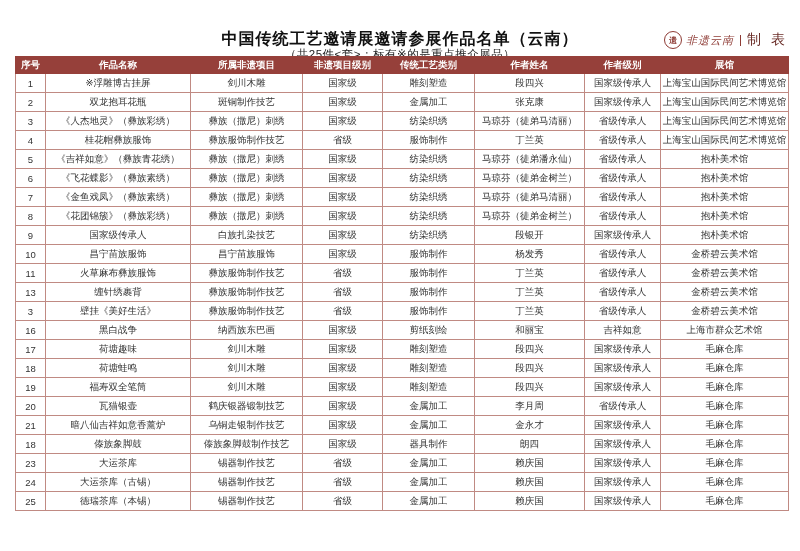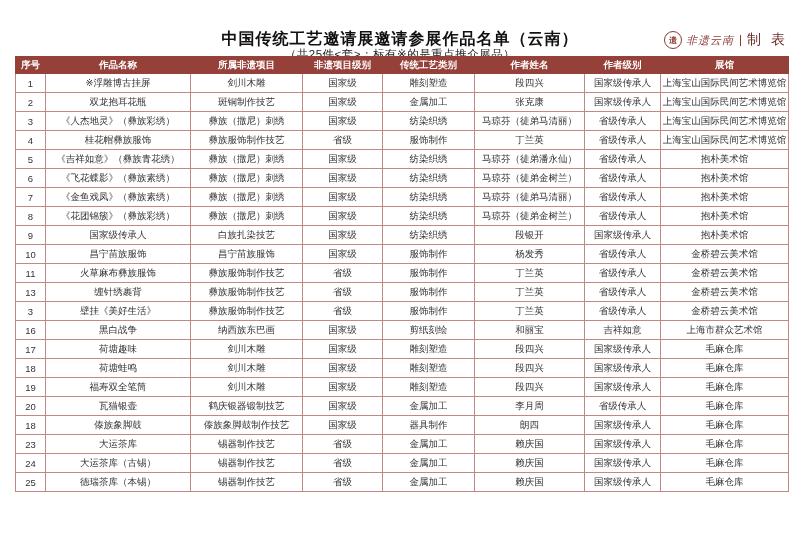--- a/index.html
+++ b/index.html
@@ -292,6 +292,16 @@
           <td>毛麻仓库</td>
         </tr>
         <tr>
+          <td>21</td>
+          <td>暗八仙吉祥如意香薰炉</td>
+          <td>乌铜走银制作技艺</td>
+          <td>国家级</td>
+          <td>金属加工</td>
+          <td>金永才</td>
+          <td>国家级传承人</td>
+          <td>毛麻仓库</td>
+        </tr>
+        <tr>
           <td>18</td>
           <td>傣族象脚鼓</td>
           <td>傣族象脚鼓制作技艺</td>

